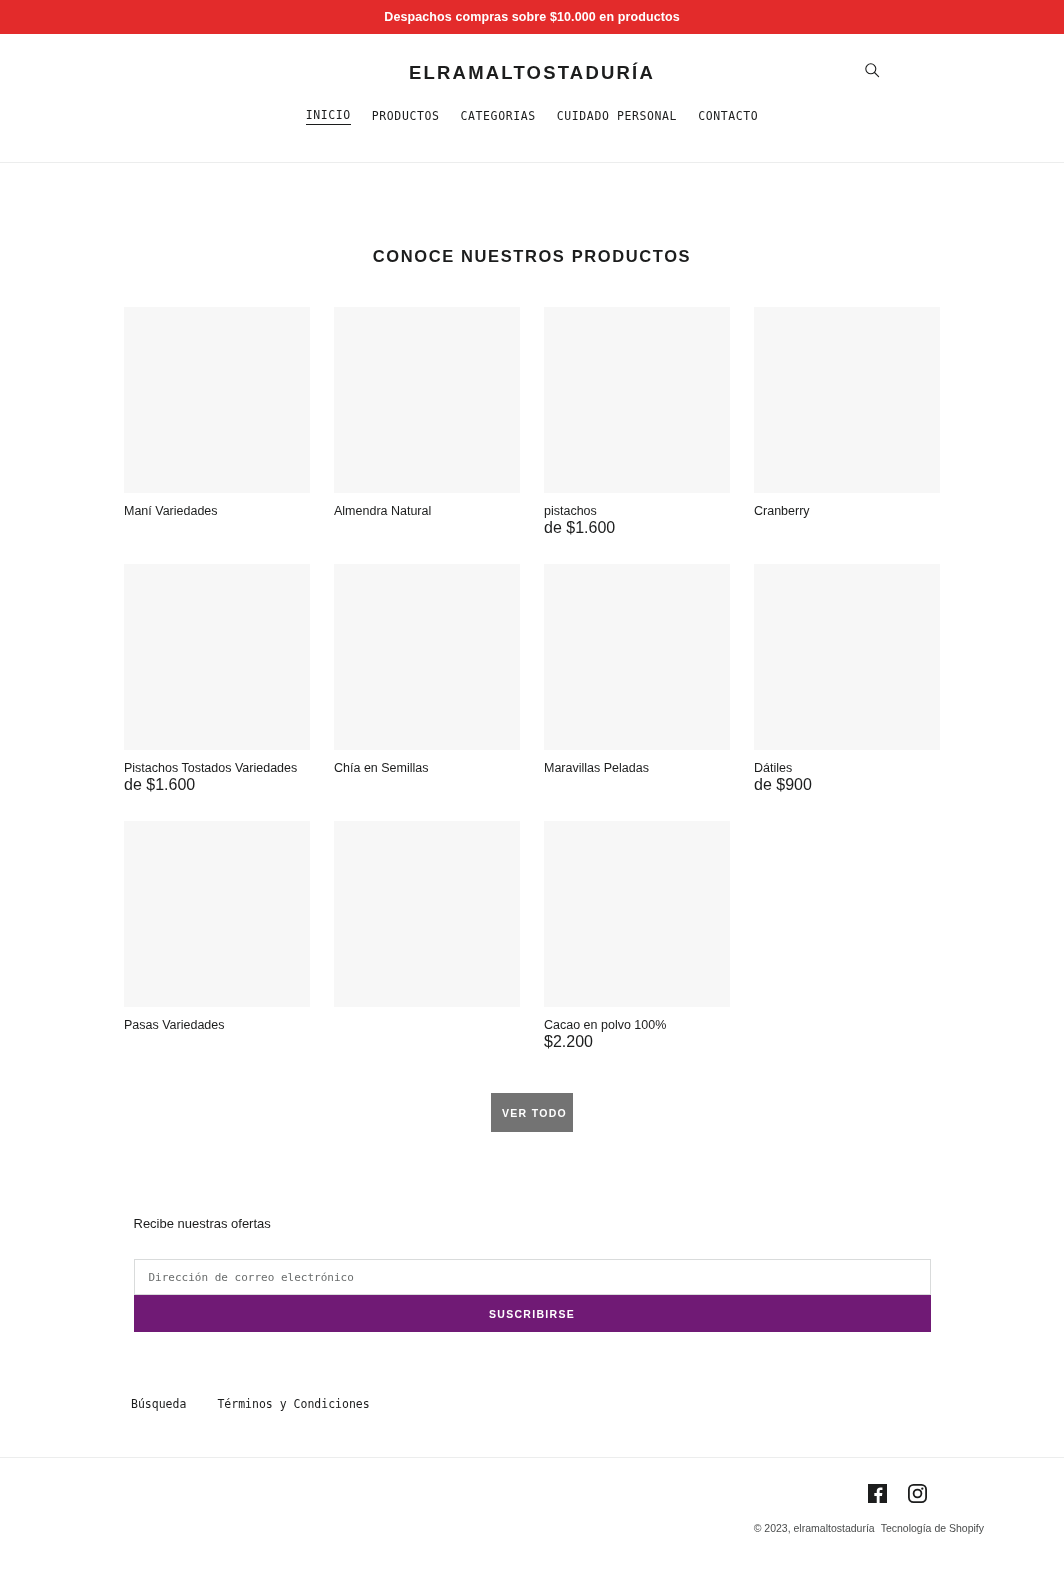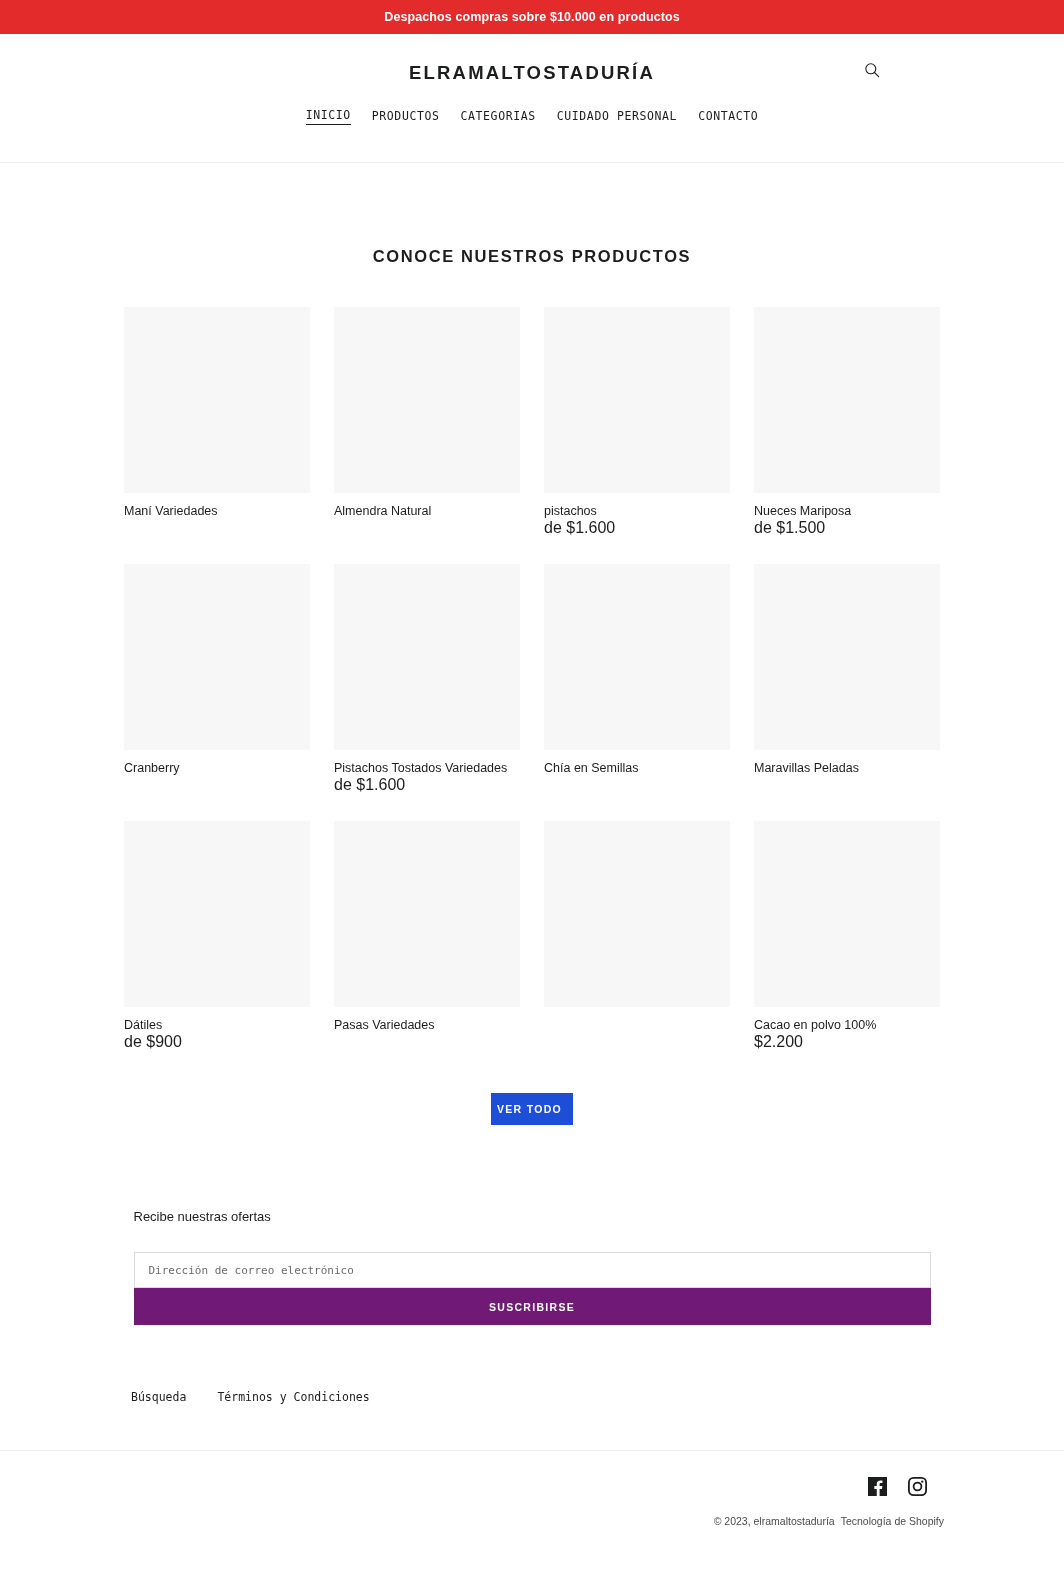--- a/index.html
+++ b/index.html
@@ -300,13 +300,6 @@
         </div>
       </a>
 
-      <a class="product-card" href="#">
-        <div class="product-thumb"></div>
-        <div class="product-info">
-          <div class="product-title">Nueces Mariposa</div>
-          <div class="product-price">de $1.500</div>
-        </div>
-      </a>
 
       <a class="product-card" href="#">
         <div class="product-thumb"></div>

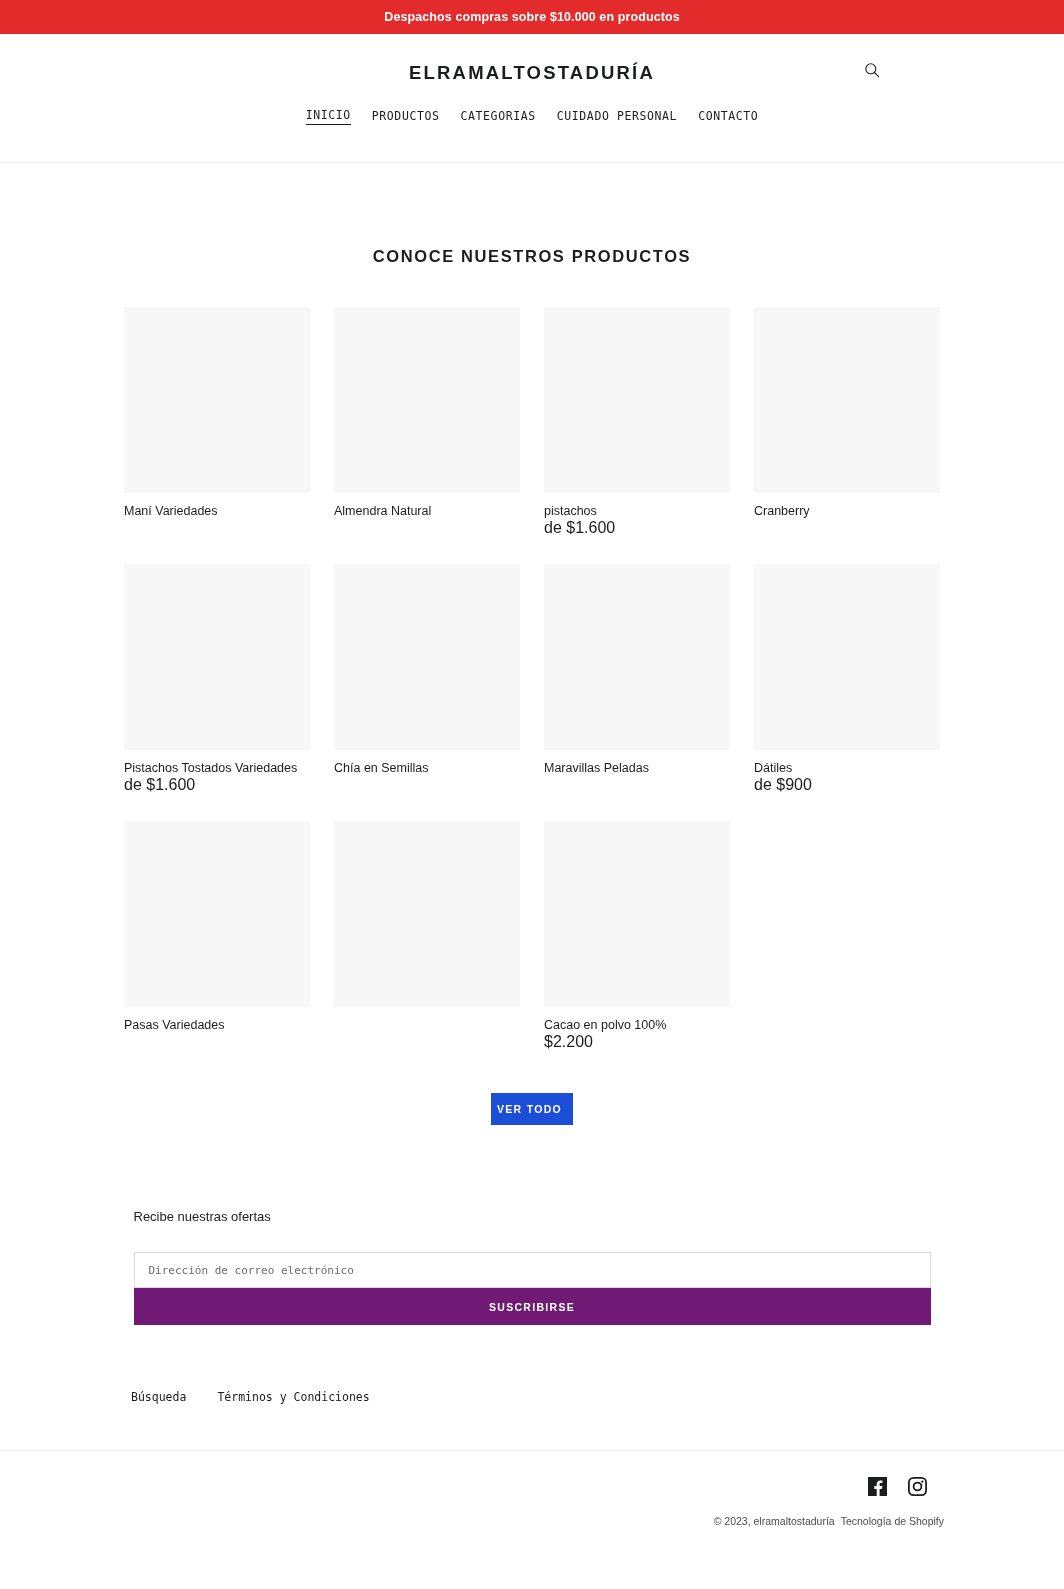--- a/index.html
+++ b/index.html
@@ -142,8 +142,8 @@
   }
   .view-all-btn {
     width: 82px;
-    height: 32px;
-    background: #1d4ed8;
+    height: 39px;
+    background: #737373;
     color: #ffffff;
     border: none;
     font-family: "Liberation Sans", sans-serif;
@@ -152,7 +152,7 @@
     letter-spacing: 1.3px;
     line-height: 14px;
     cursor: pointer;
-    text-align: left;
+    text-align: right;
     padding: 0 6px;
   }
 

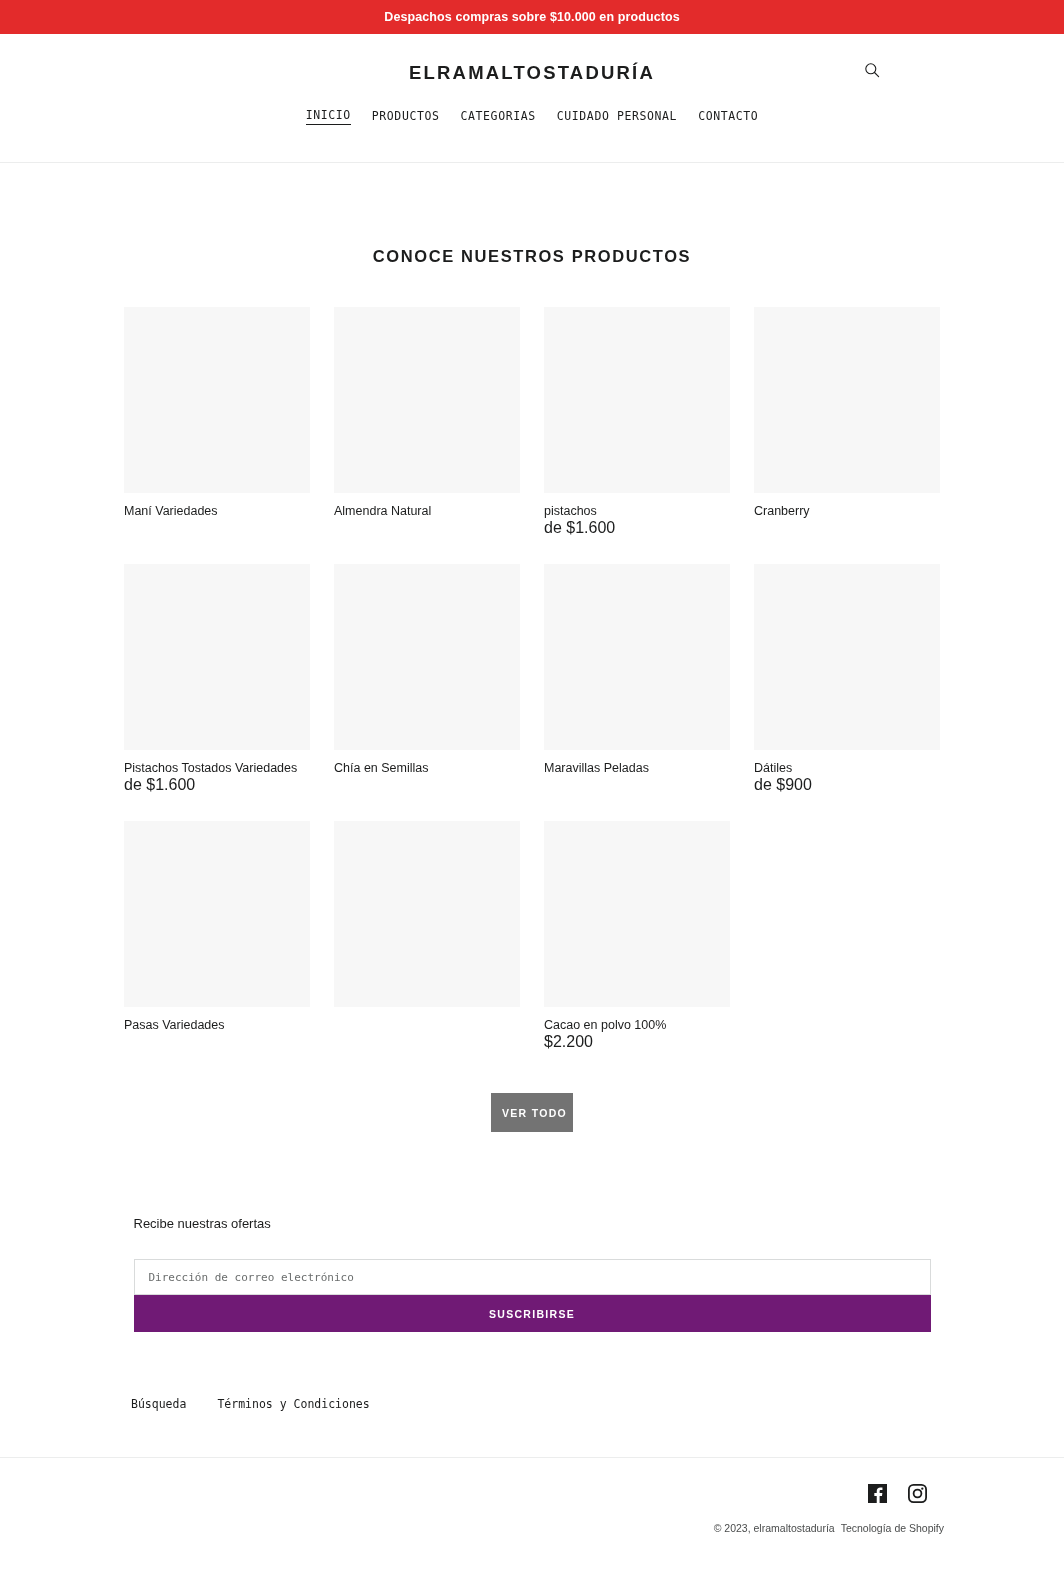--- a/index.html
+++ b/index.html
@@ -234,7 +234,7 @@
 
   .copyright {
     text-align: right;
-    padding-right: 120px;
+    padding-right: 80px;
     margin-top: 18px;
     font-size: 10.5px;
     color: #4a4c4c;

